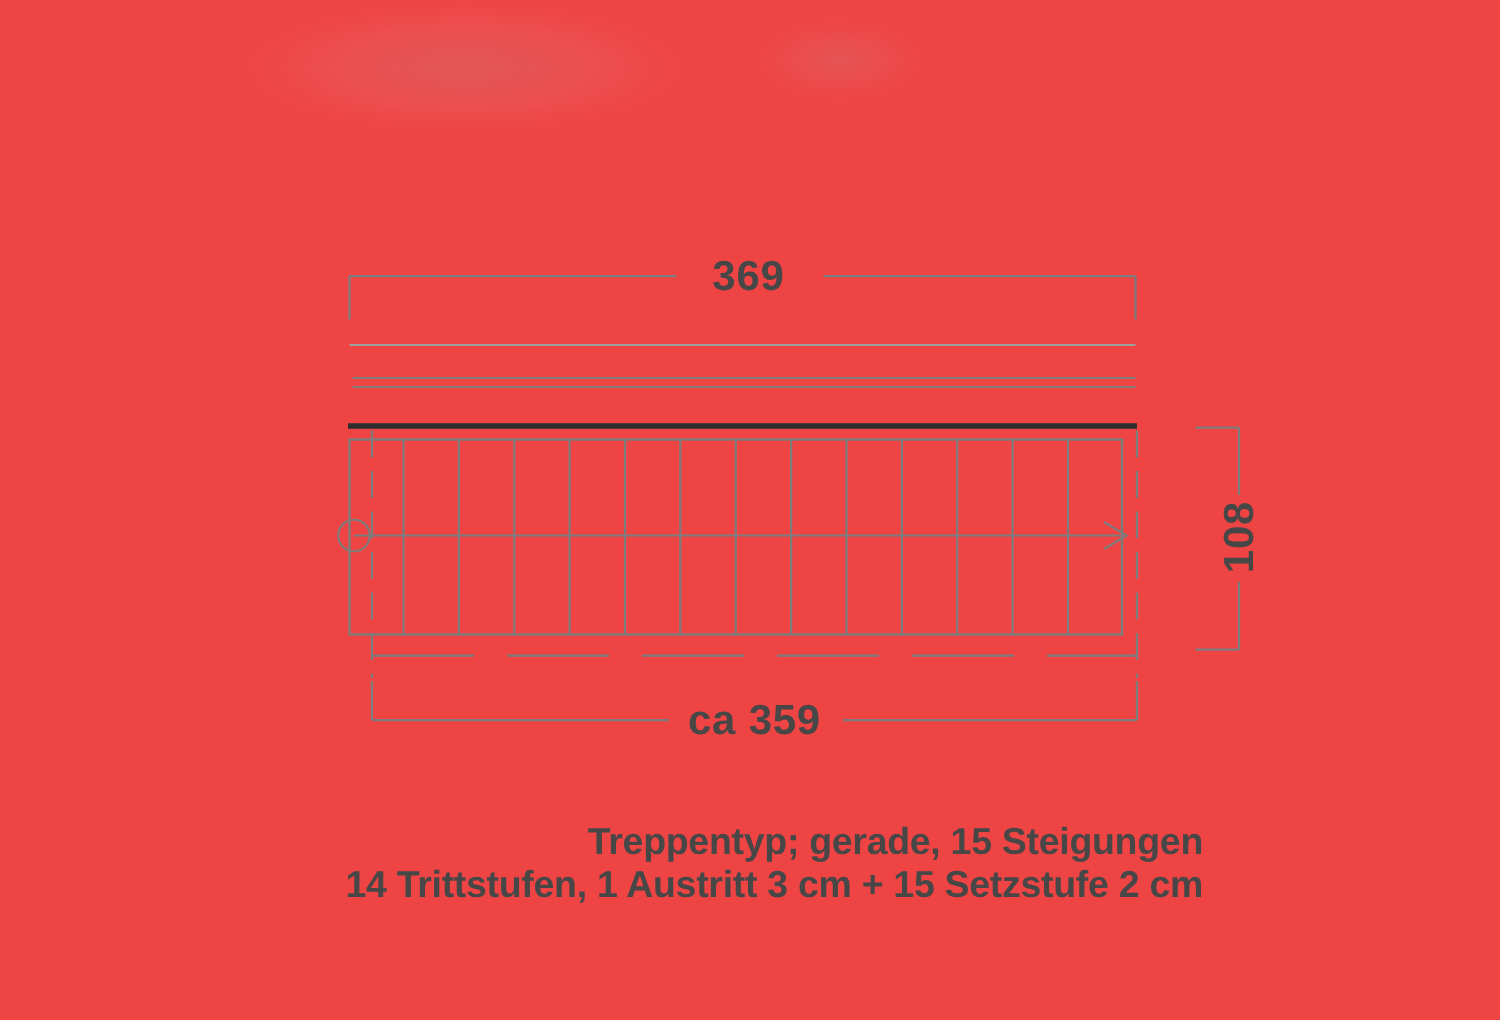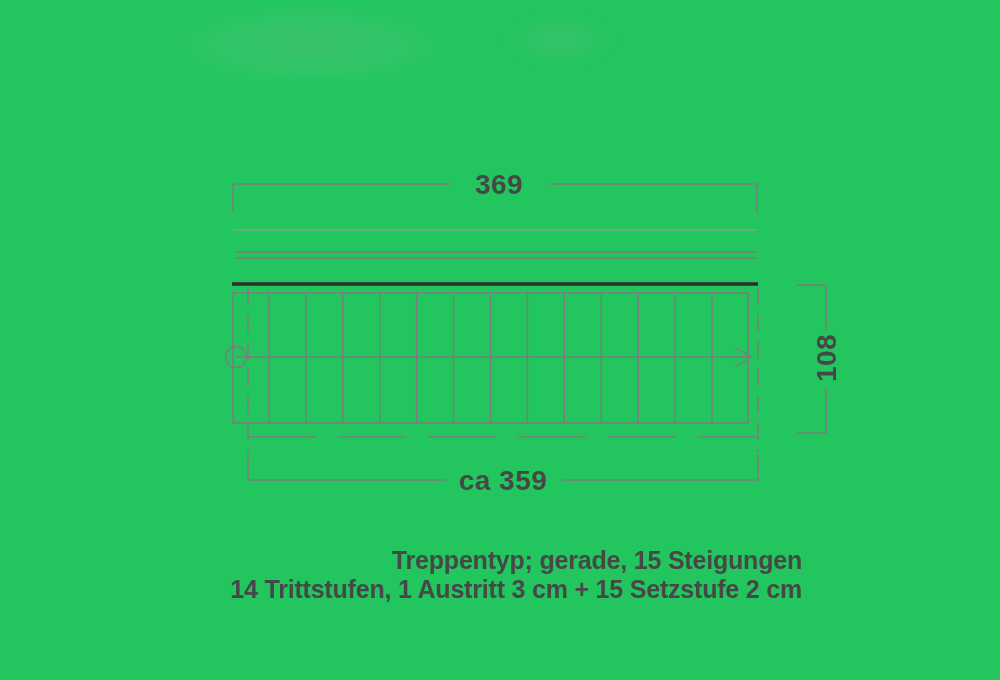--- a/index.html
+++ b/index.html
@@ -15,7 +15,7 @@
     position: relative;
     width: 1000px;
     height: 680px;
-    background: #22c55e;
+    background: #ef4444;
   }
   .artifact {
     position: absolute;

